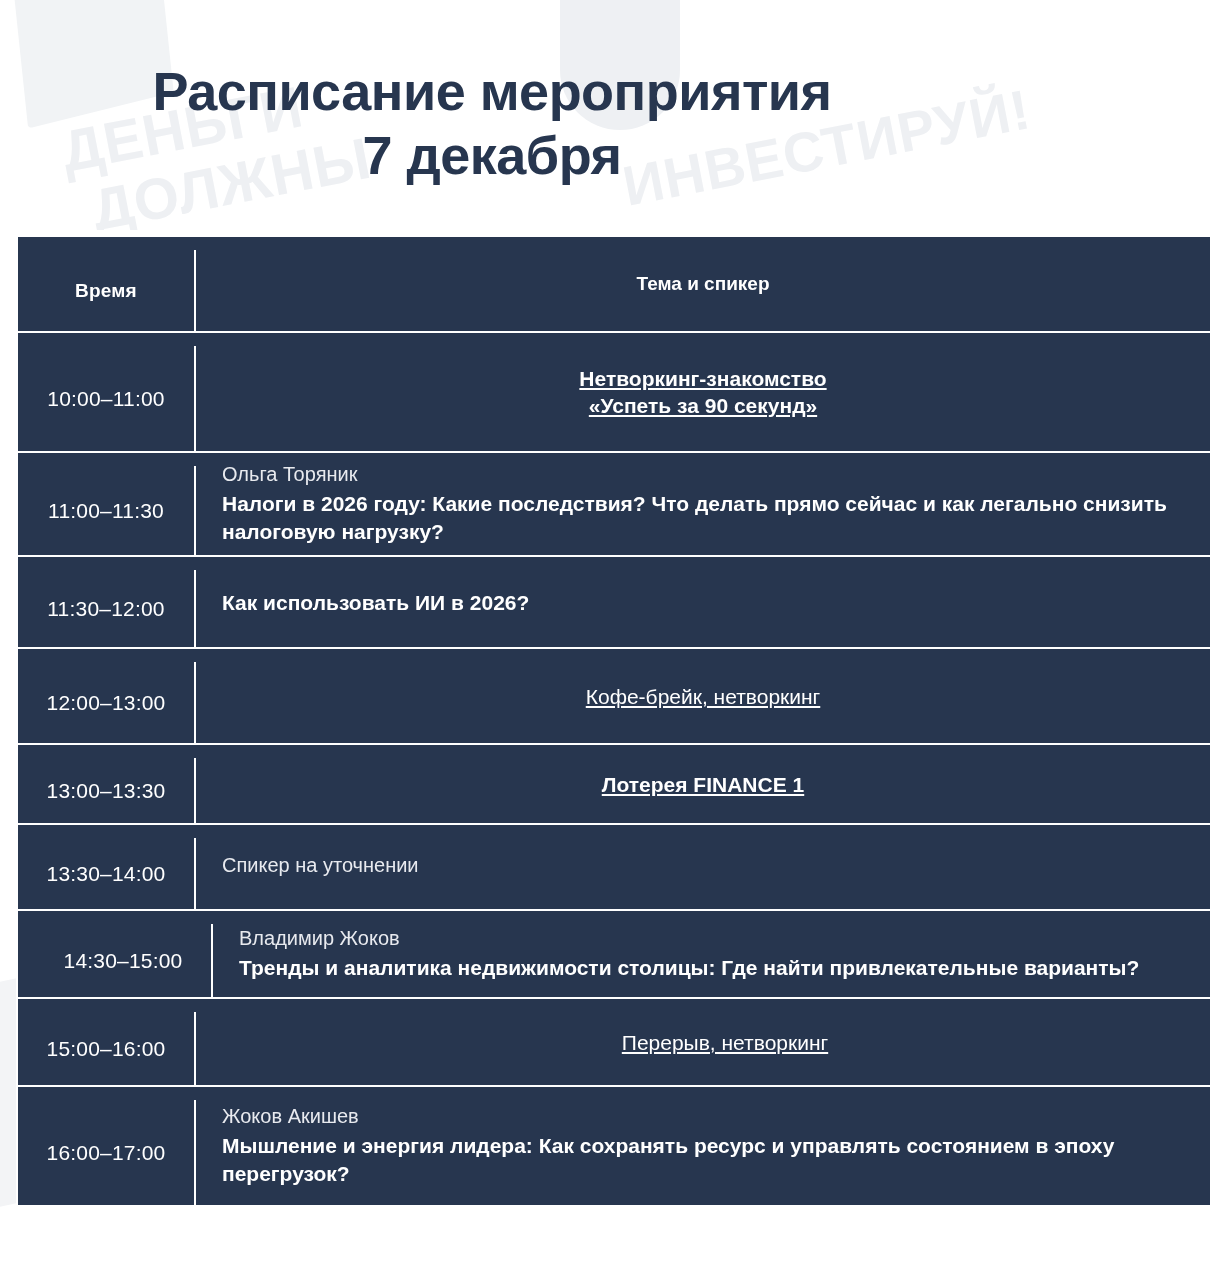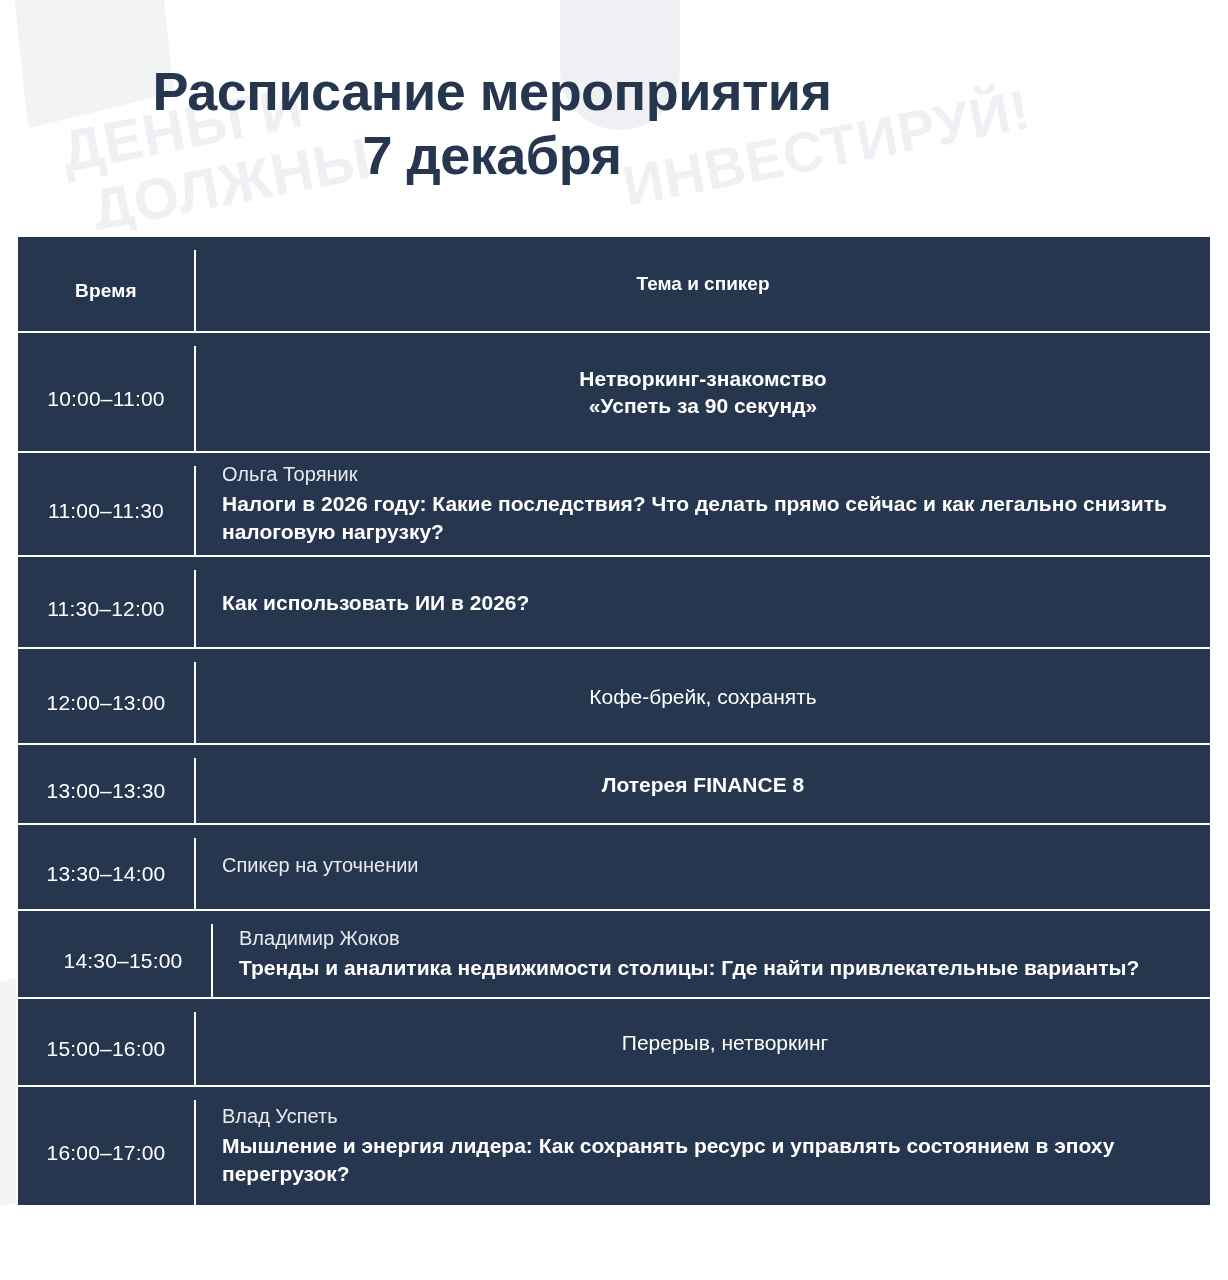--- a/index.html
+++ b/index.html
@@ -185,6 +185,7 @@
   .center .topic,
   .center .topic-plain {
     text-align: center;
+    text-decoration: underline;
   }
   .r-h { height: 94px; }
   .r-1 { height: 118px; }

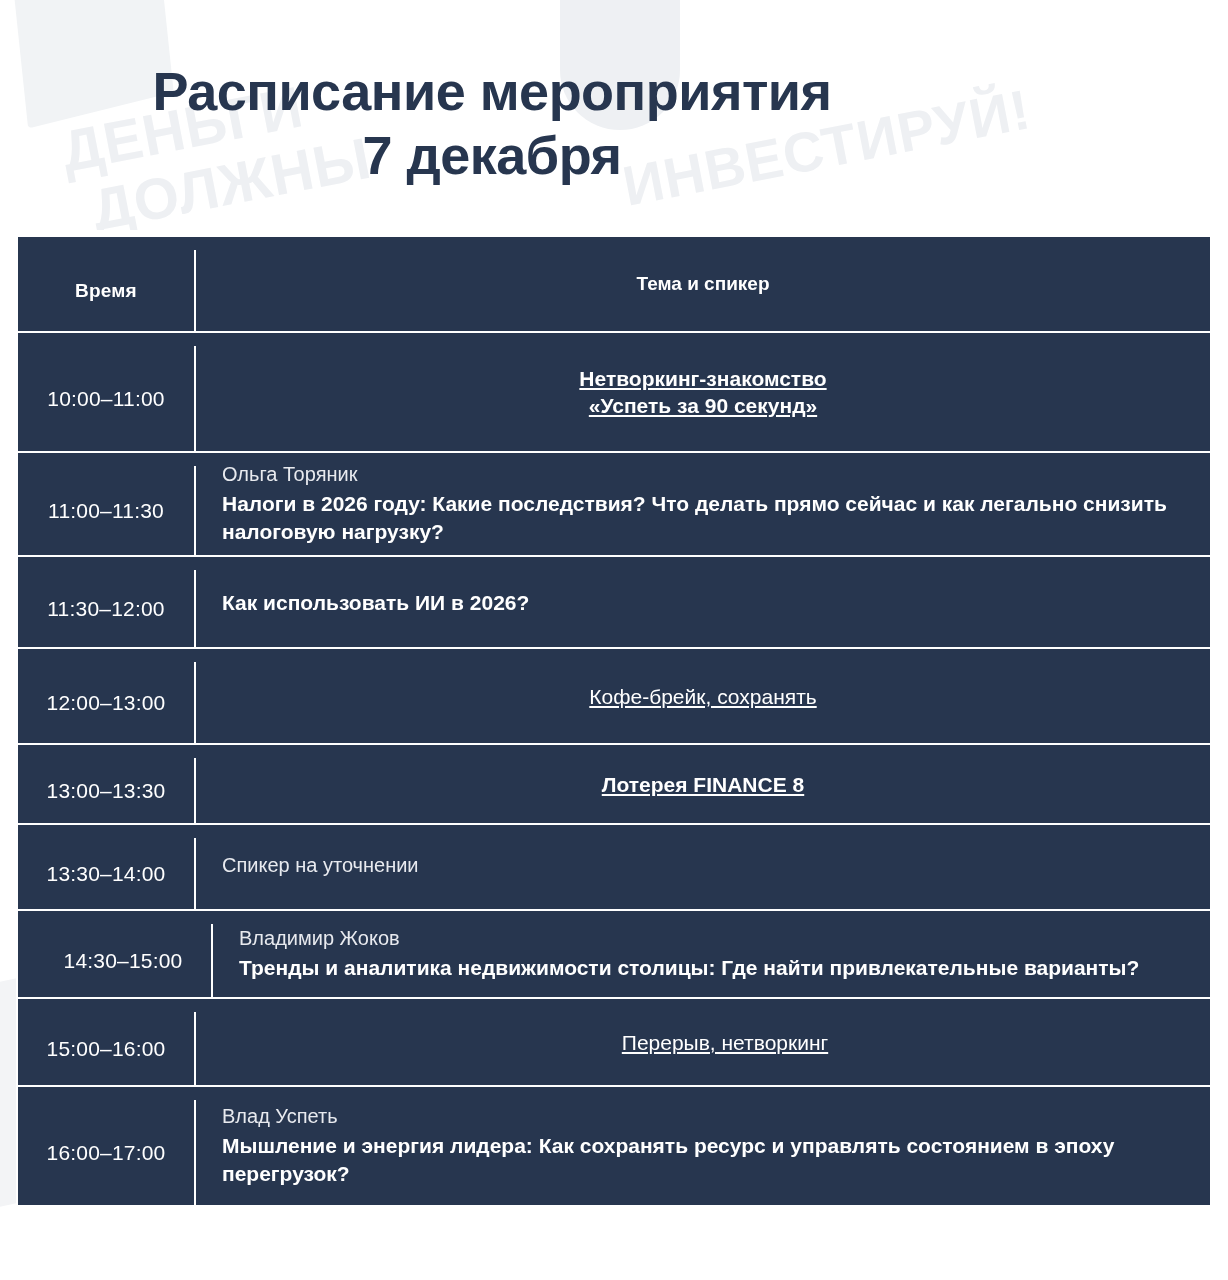--- a/index.html
+++ b/index.html
@@ -251,7 +251,7 @@
     <div class="row r-4">
       <div class="cell-time">12:00–13:00</div>
       <div class="cell-topic center">
-        <div class="topic-plain">Кофе-брейк, сохранять</div>
+        <div class="topic-plain">Кофе-брейк, нетворкинг</div>
       </div>
     </div>
 

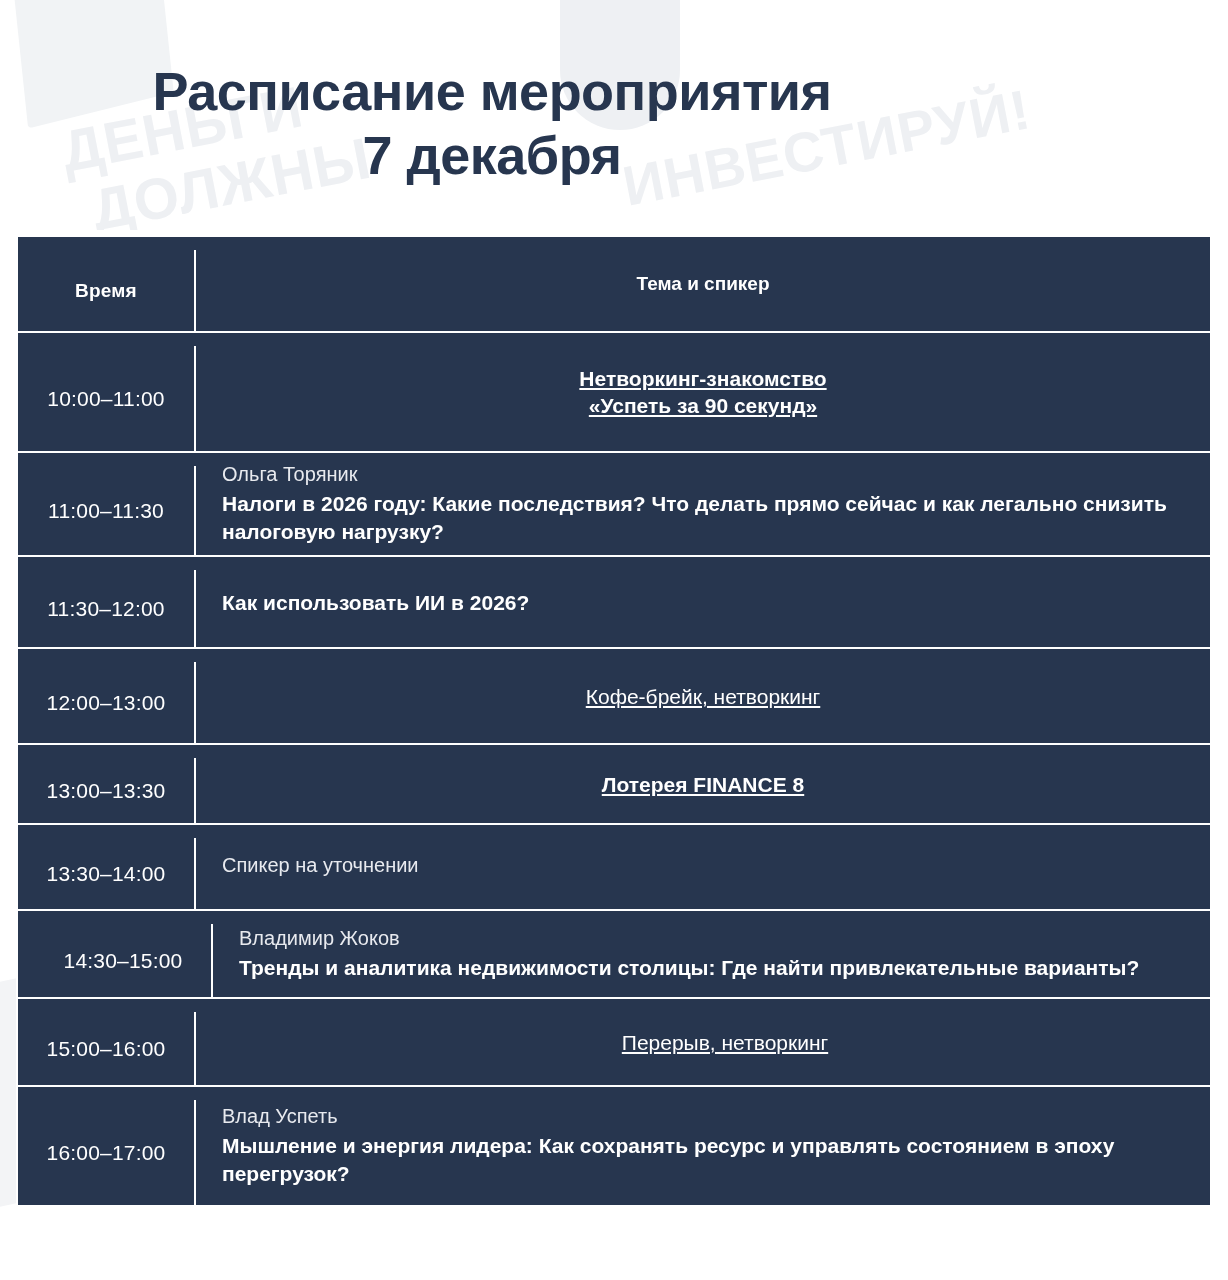--- a/index.html
+++ b/index.html
@@ -258,7 +258,7 @@
     <div class="row r-5">
       <div class="cell-time">13:00–13:30</div>
       <div class="cell-topic center">
-        <div class="topic">Лотерея FINANCE 8</div>
+        <div class="topic">Лотерея FINANCE 1</div>
       </div>
     </div>
 

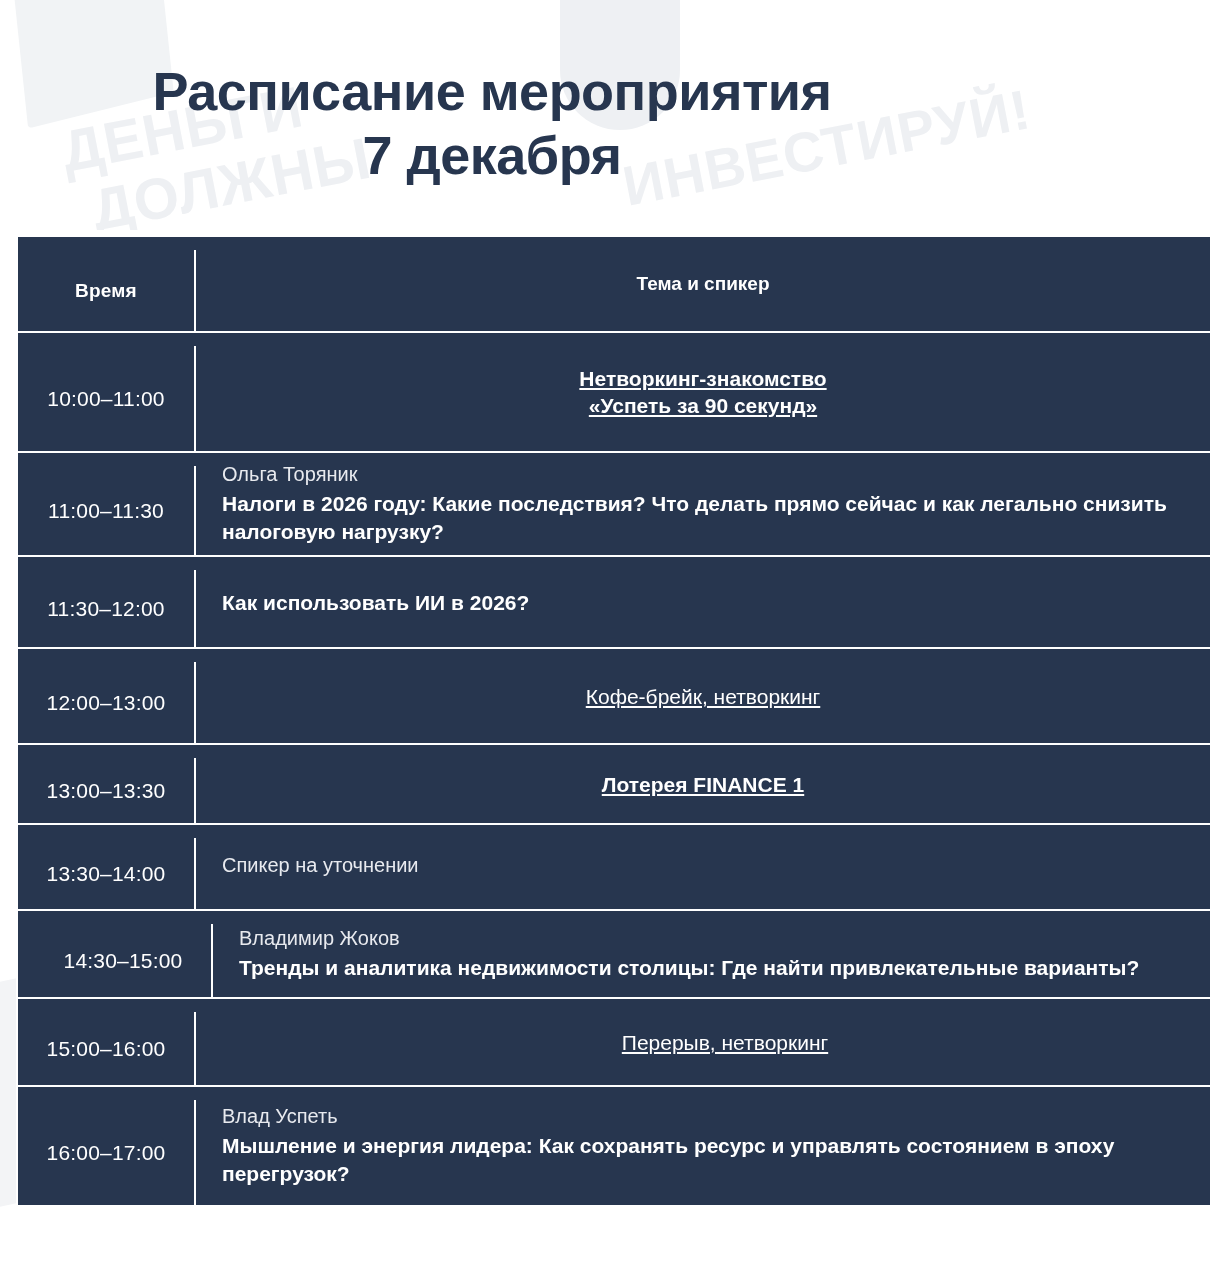--- a/index.html
+++ b/index.html
@@ -288,7 +288,7 @@
     <div class="row r-10">
       <div class="cell-time">16:00–17:00</div>
       <div class="cell-topic">
-        <div class="speaker">Влад Успеть</div>
+        <div class="speaker">Жоков Акишев</div>
         <div class="topic">Мышление и энергия лидера: Как сохранять ресурс и управлять состоянием в эпоху перегрузок?</div>
       </div>
     </div>

